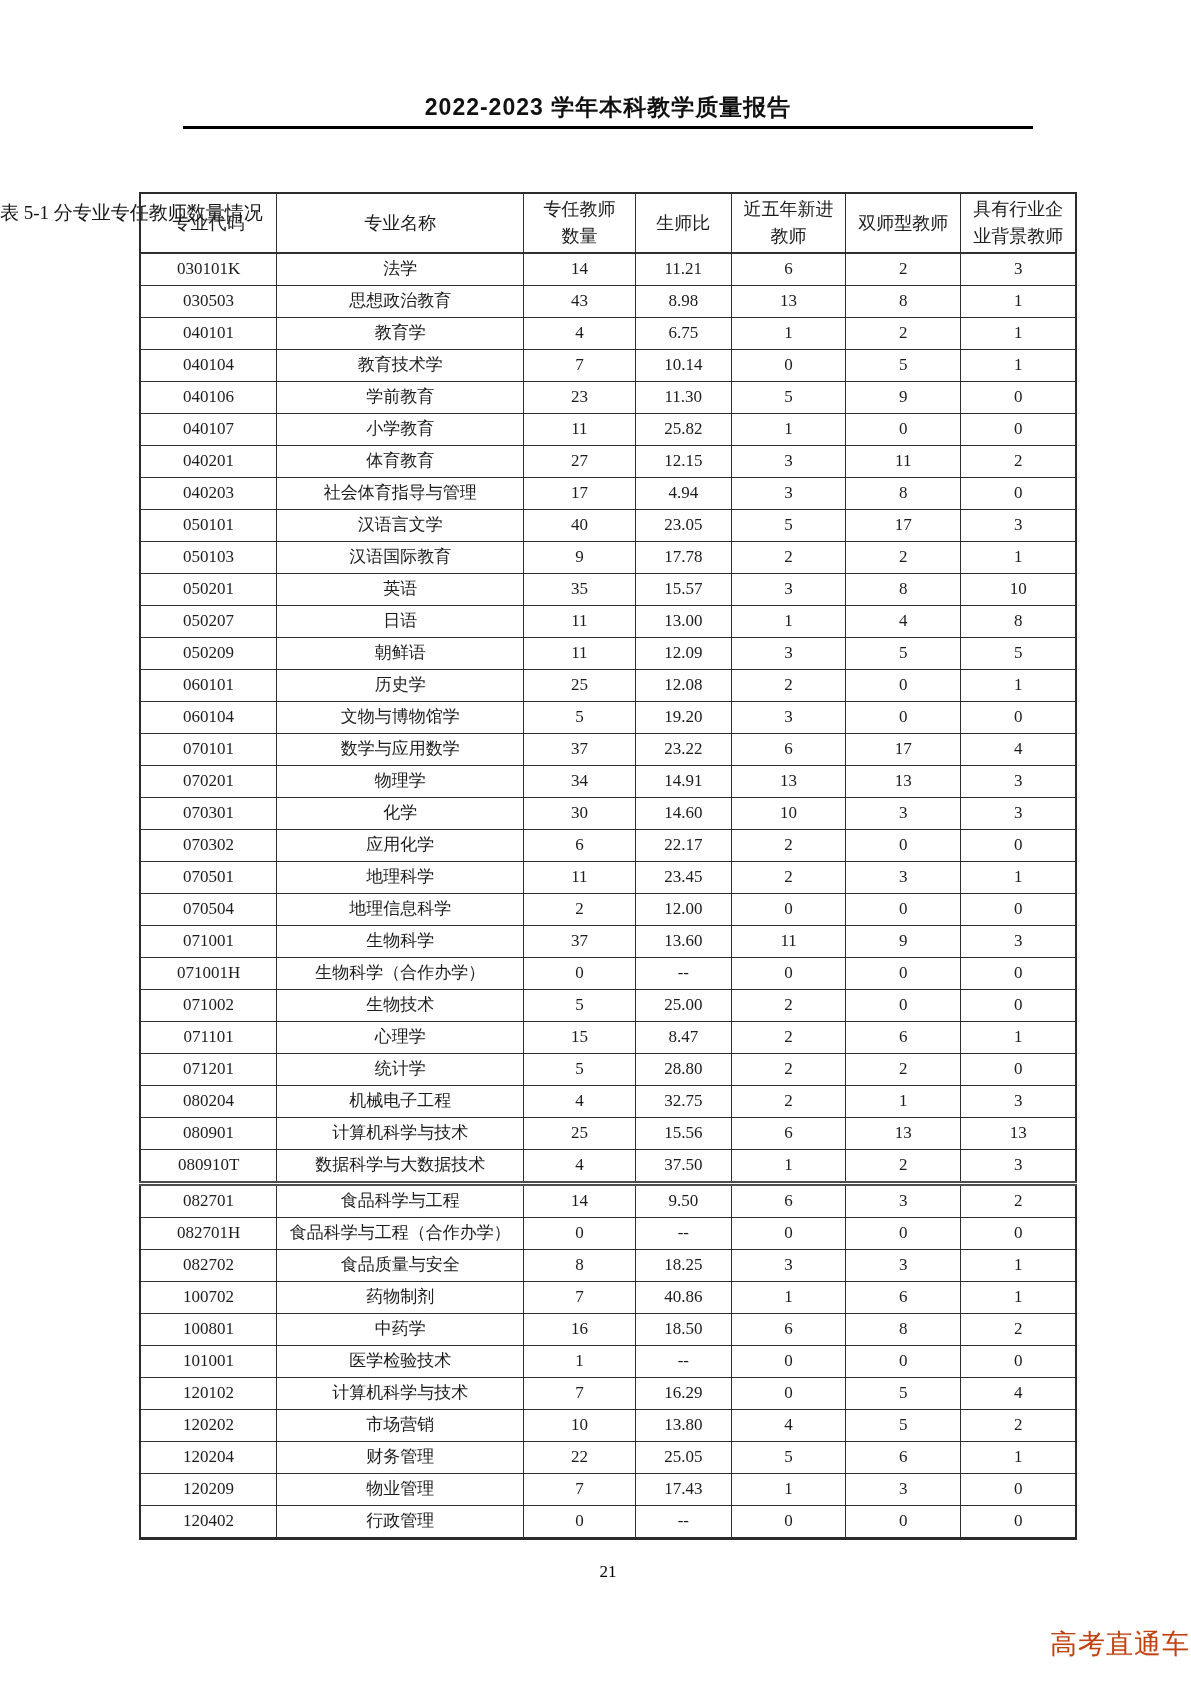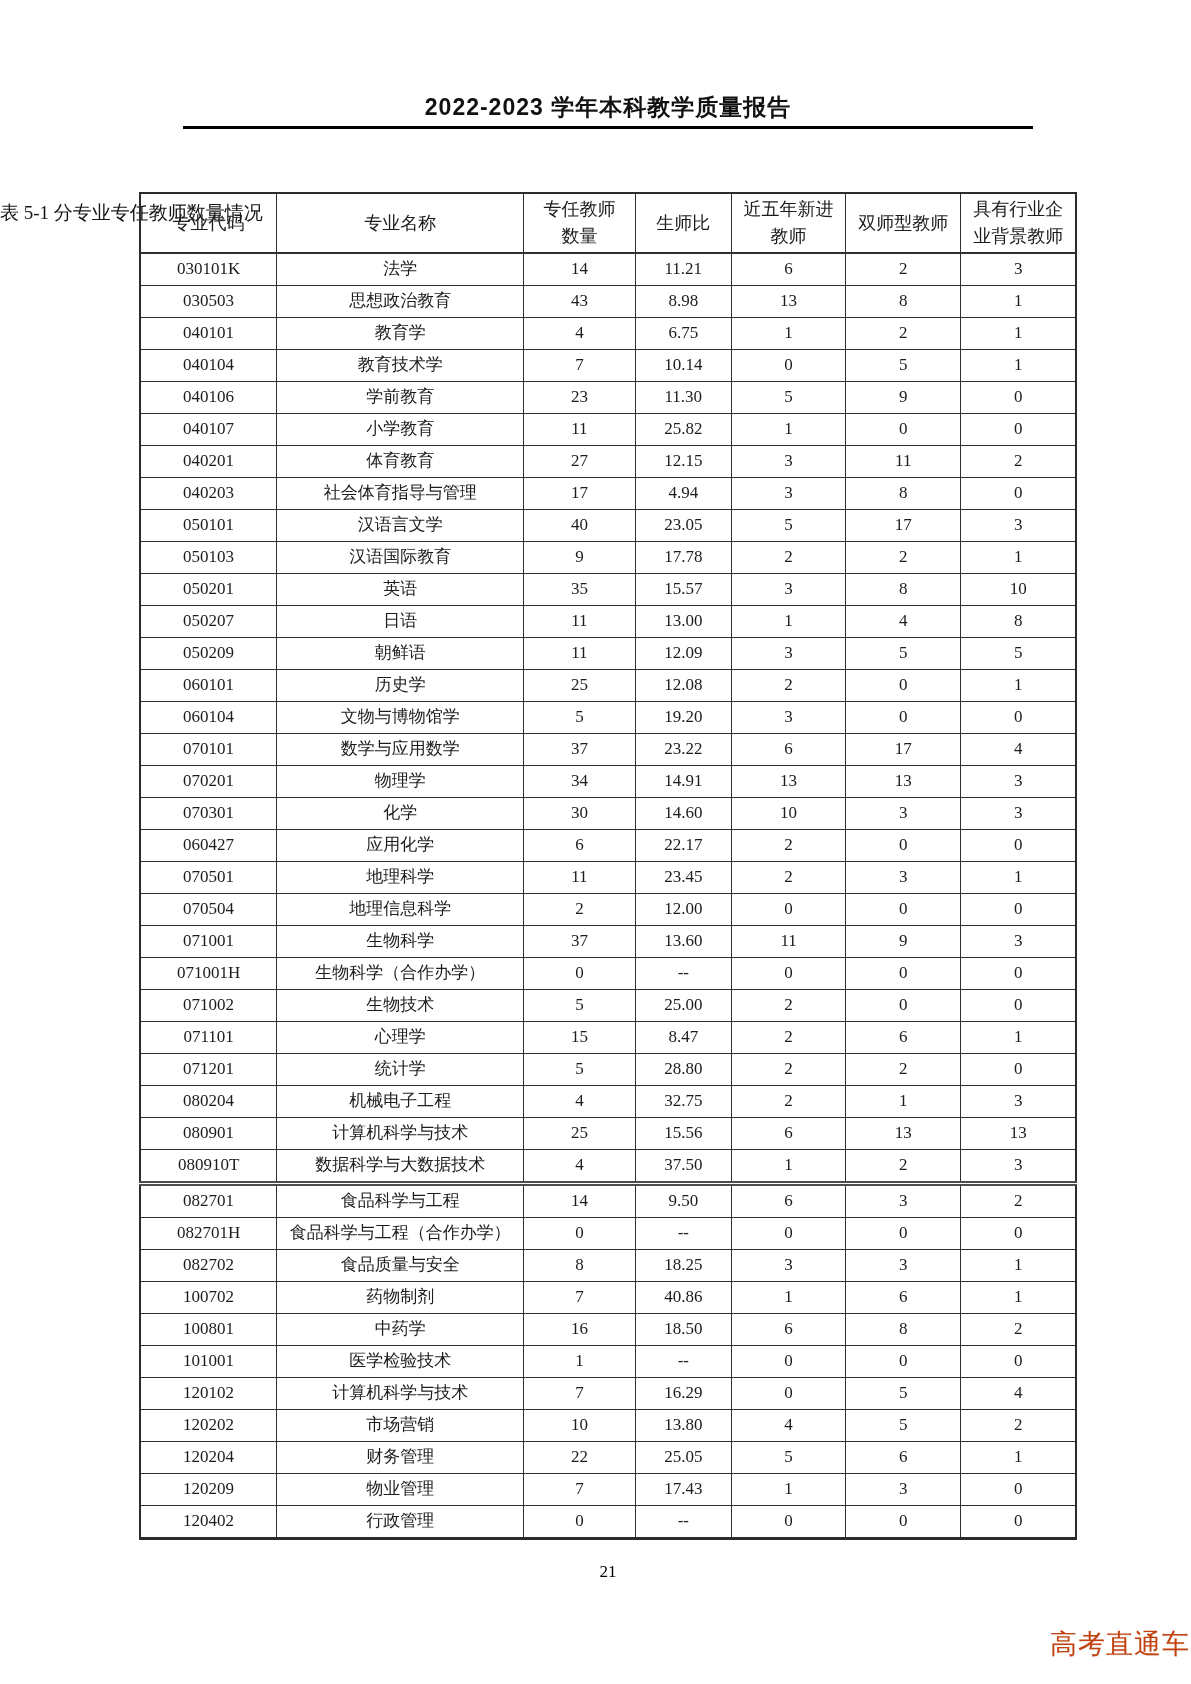--- a/index.html
+++ b/index.html
@@ -307,7 +307,7 @@
           <td>3</td>
         </tr>
         <tr>
-          <td>060427</td>
+          <td>070302</td>
           <td>应用化学</td>
           <td>6</td>
           <td>22.17</td>

